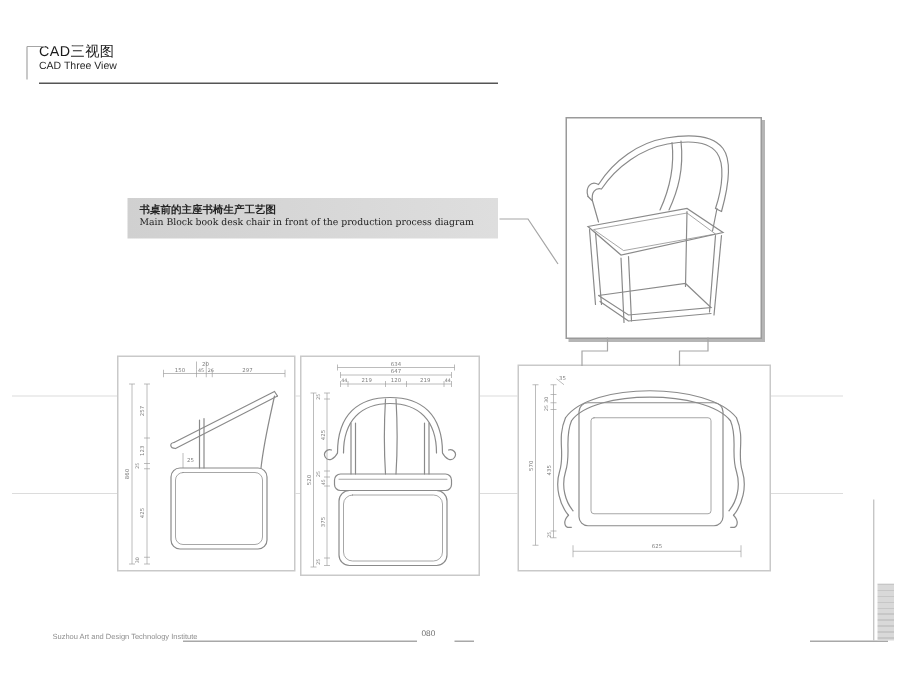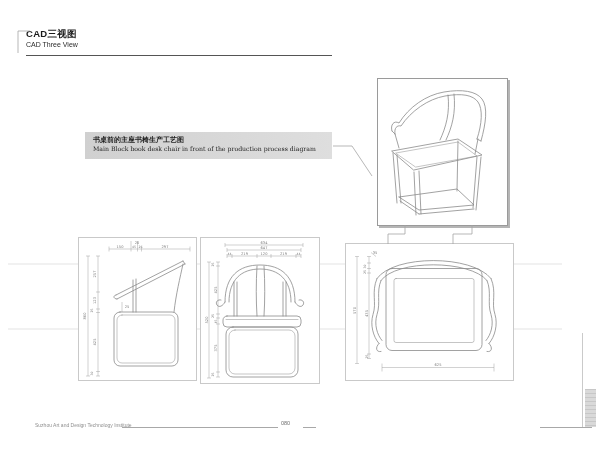--- a/index.html
+++ b/index.html
@@ -7,7 +7,7 @@
        font-family:"Liberation Sans",sans-serif;}
   .abs{position:absolute;}
   
-  #title-cn{left:26px;top:28px;font-size:9.5px;font-weight:bold;color:#1a1a1a;letter-spacing:.3px;}
+  #title-cn{left:26px;top:28px;font-size:9.5px;font-weight:normal;color:#1a1a1a;letter-spacing:.3px;}
   #title-en{left:26px;top:41px;font-size:7px;color:#2a2a2a;}
   #title-rule{left:26px;top:55px;width:306px;border-top:1px solid #555;}
   

